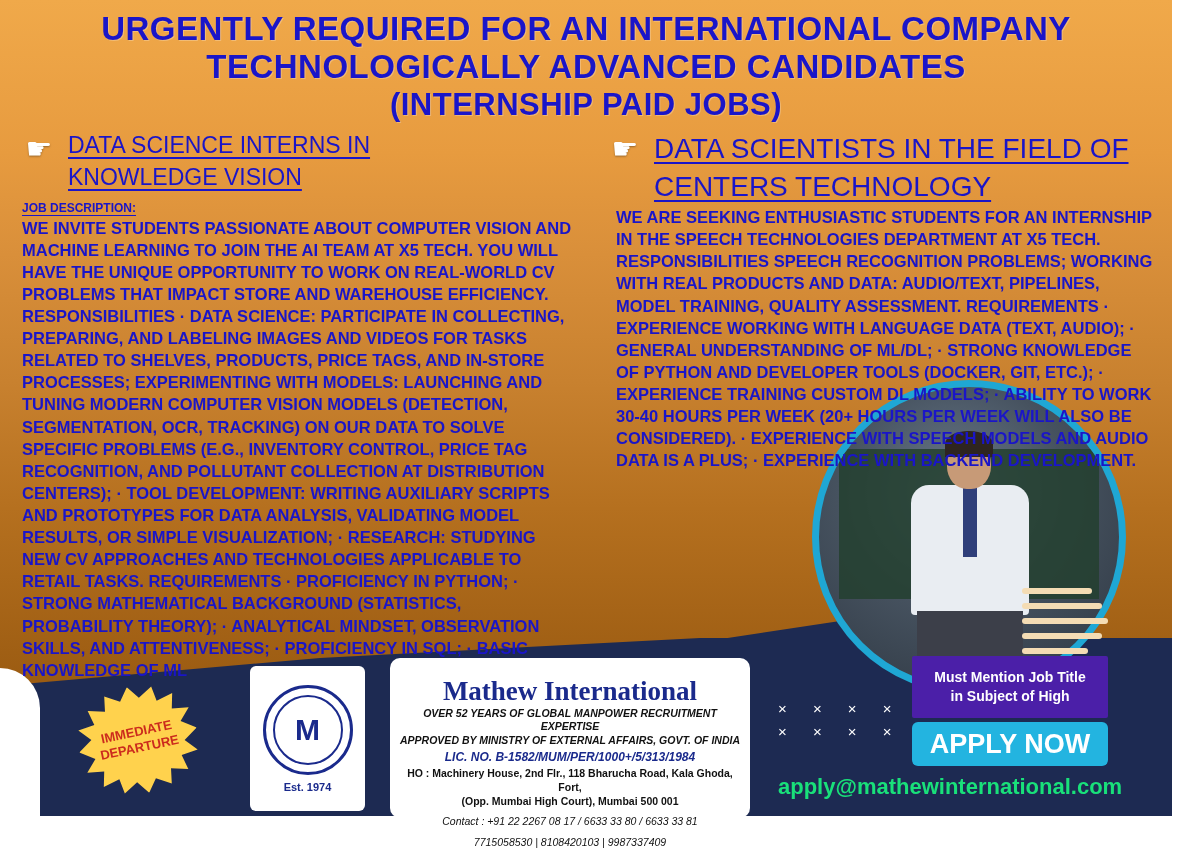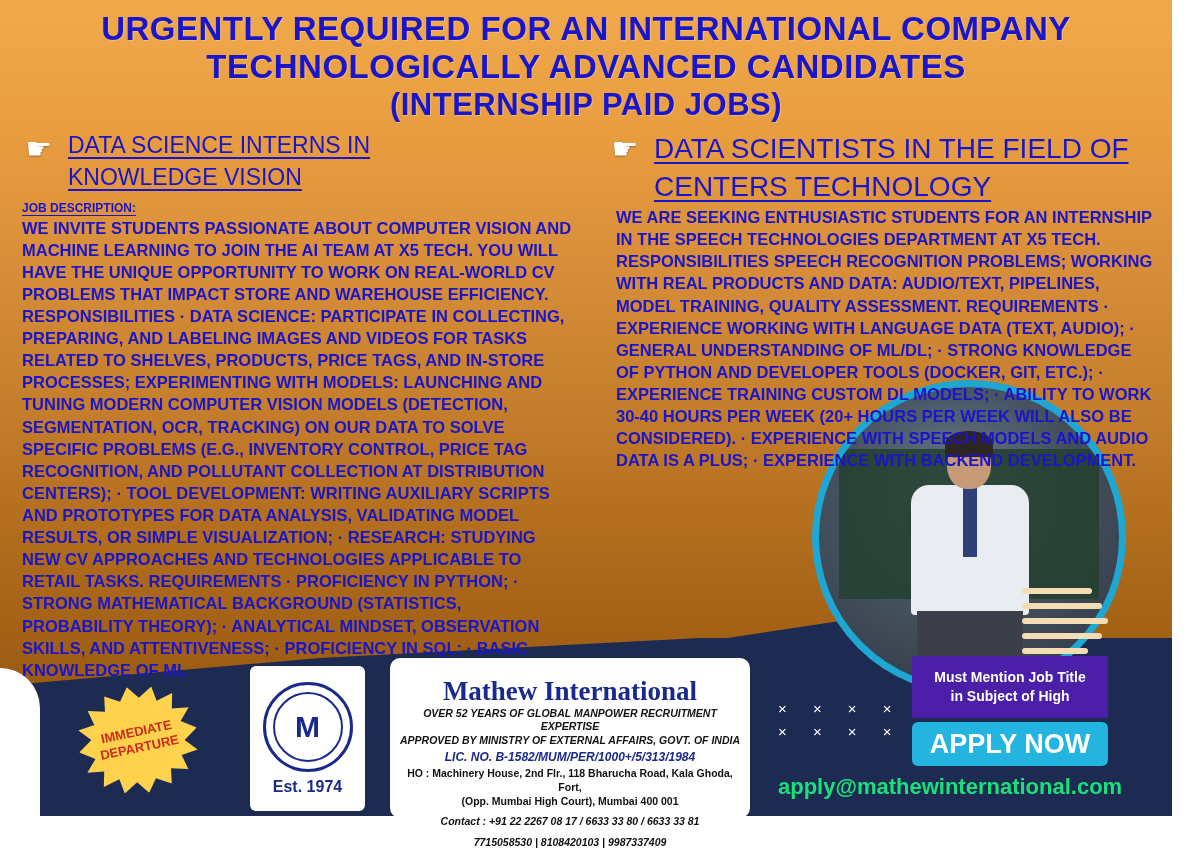--- a/index.html
+++ b/index.html
@@ -259,7 +259,7 @@
   .logo-est {
     color: #1a2a8c;
     font-weight: bold;
-    font-size: 16px;
+    font-size: 11px;
   }
   .agency-card {
     position: absolute;

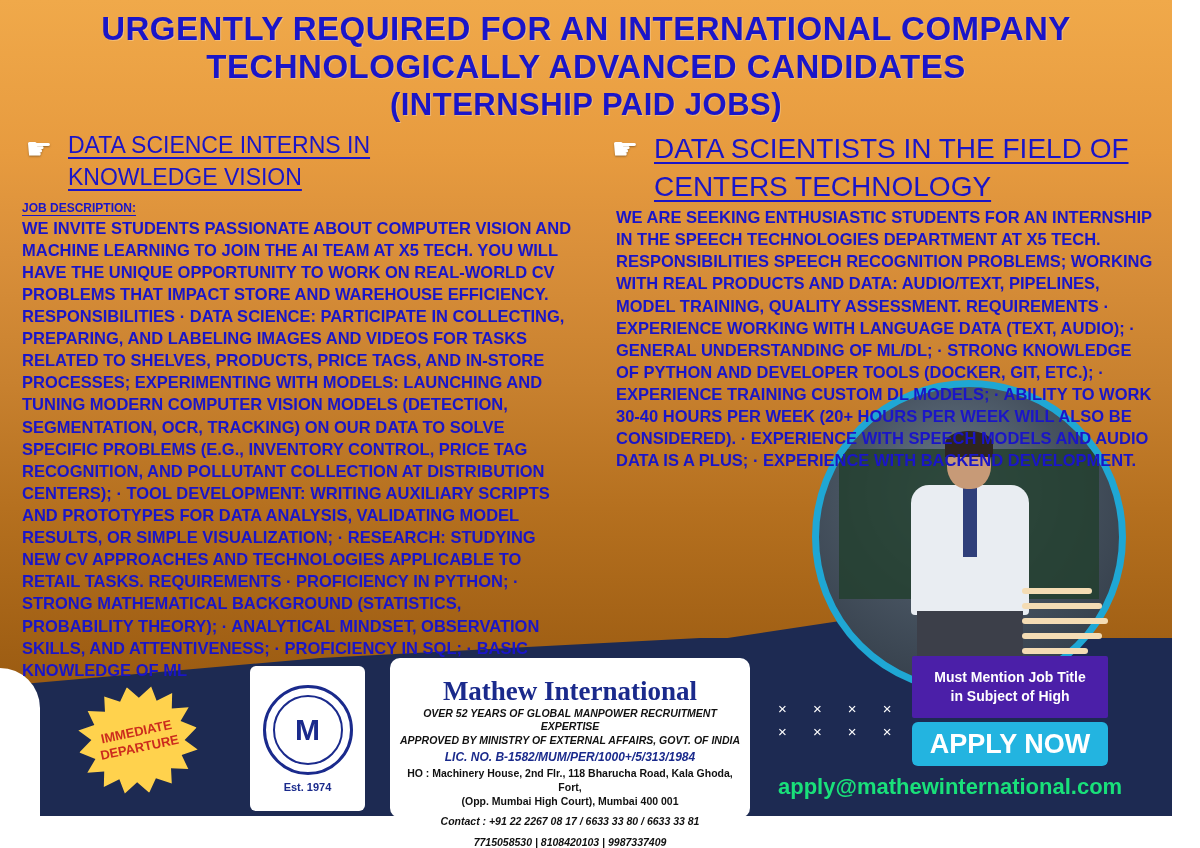--- a/index.html
+++ b/index.html
@@ -434,7 +434,7 @@
       <div class="agency-sub">APPROVED BY MINISTRY OF EXTERNAL AFFAIRS, GOVT. OF INDIA</div>
       <div class="agency-lic">LIC. NO. B-1582/MUM/PER/1000+/5/313/1984</div>
       <div class="agency-addr">HO : Machinery House, 2nd Flr., 118 Bharucha Road, Kala Ghoda, Fort,</div>
-      <div class="agency-addr">(Opp. Mumbai High Court), Mumbai 400 001</div>
+      <div class="agency-addr">(Opp. Mumbai High Court), Mumbai 500 001</div>
       <div class="agency-contact">Contact  :  +91 22 2267 08 17 / 6633 33 80 / 6633 33 81</div>
       <div class="agency-contact">7715058530 | 8108420103 | 9987337409</div>
     </div>

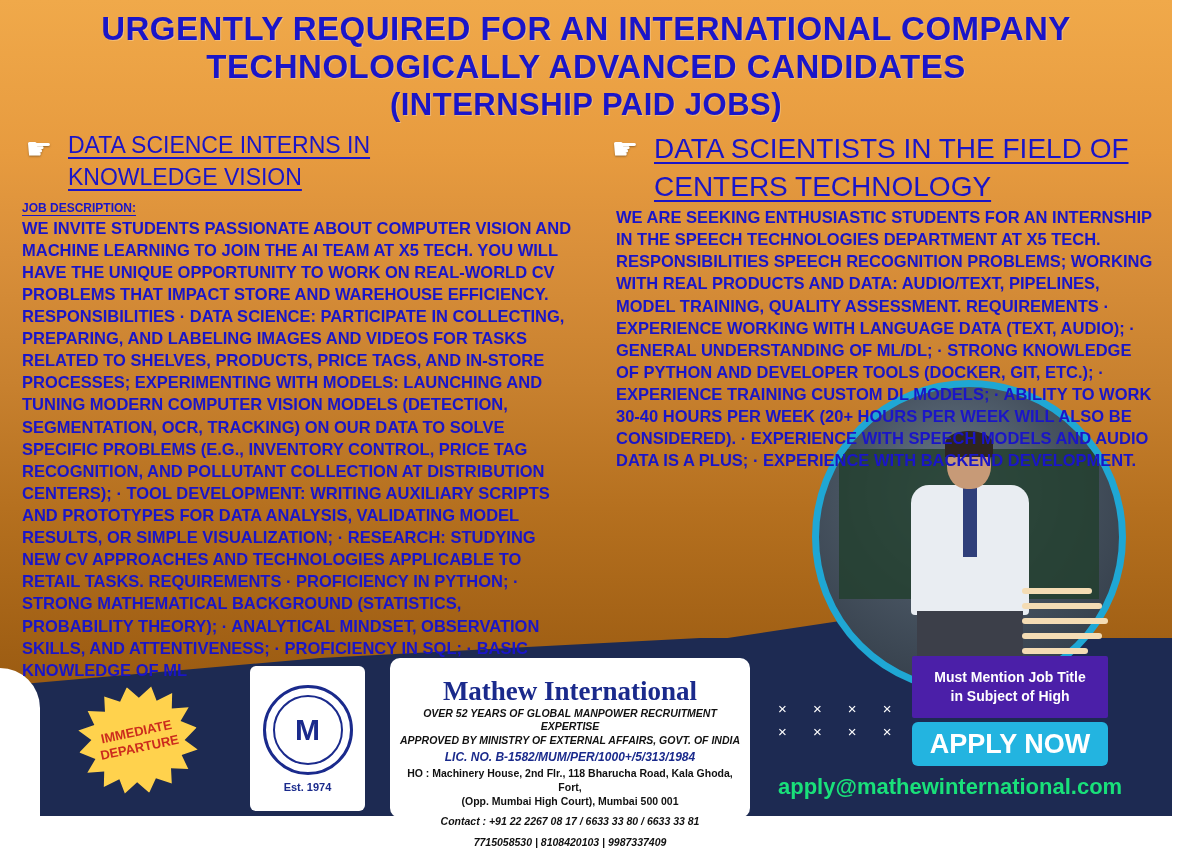--- a/index.html
+++ b/index.html
@@ -303,7 +303,7 @@
     color: #111;
     font-size: 10.5px;
     font-style: italic;
-    font-weight: bold;
+    font-weight: normal;
     line-height: 1.4;
     margin-top: 6px;
   }

